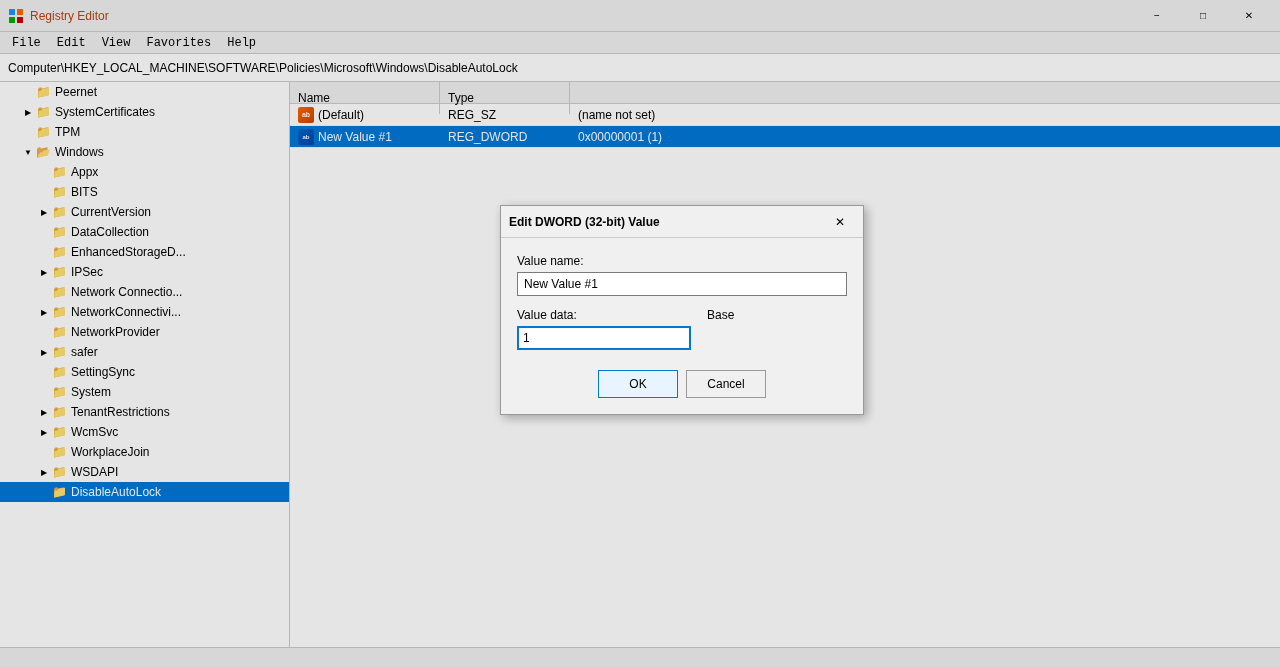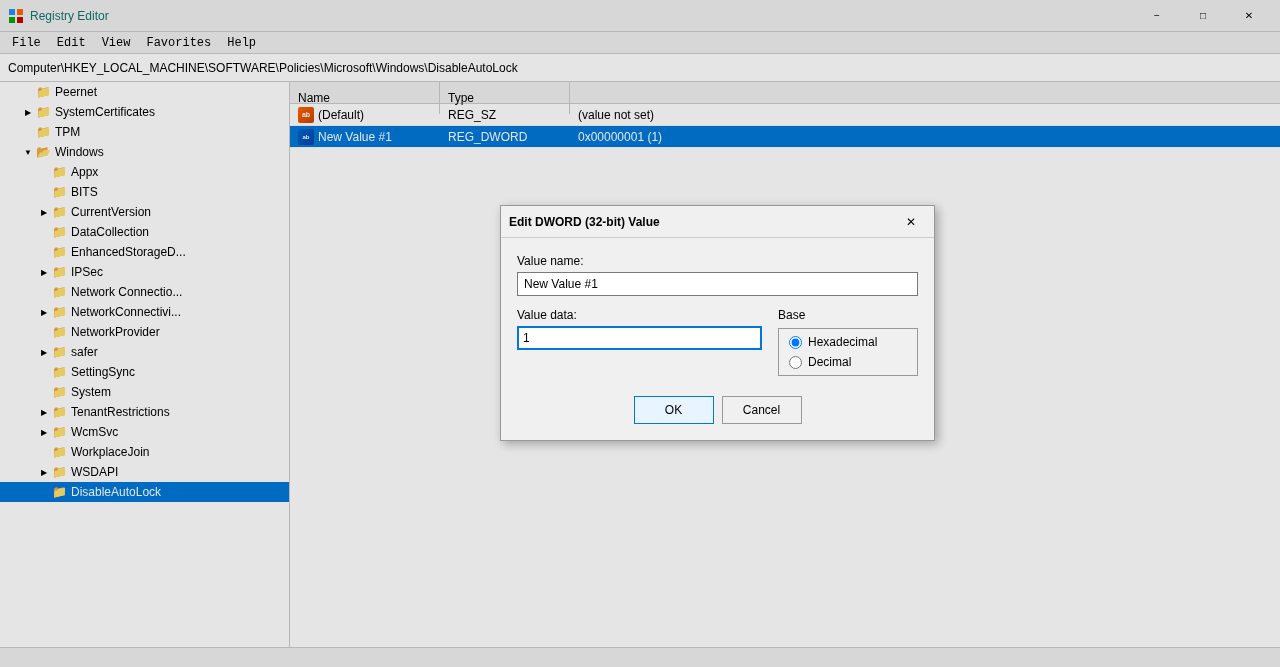--- a/index.html
+++ b/index.html
@@ -37,7 +37,7 @@
     .title-bar-text {
       flex: 1;
       font-size: 12px;
-      color: #0f766e;
+      color: #c2410c;
     }
     .title-bar-controls {
       display: flex;

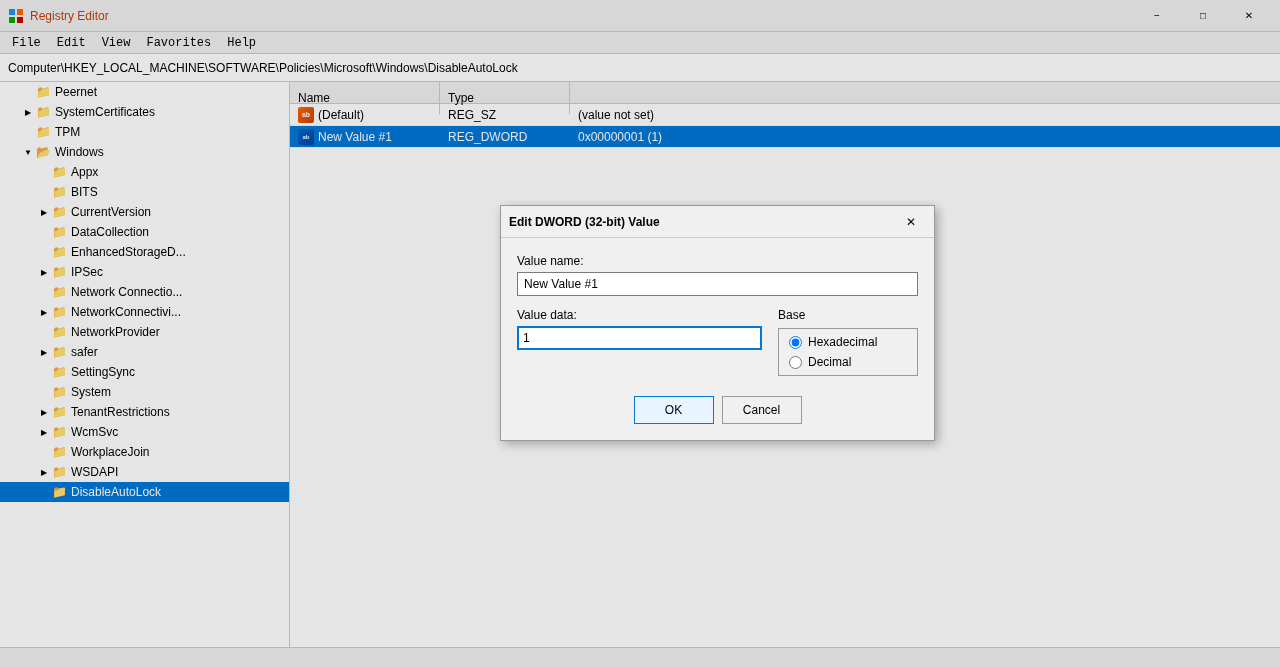--- a/index.html
+++ b/index.html
@@ -513,7 +513,7 @@
         <span>(Default)</span>
       </div>
       <div class="value-cell vc-type">REG_SZ</div>
-      <div class="value-cell vc-data">(value not set)</div>
+      <div class="value-cell vc-data">(name not set)</div>
     </div>
 
     <div class="value-row selected">

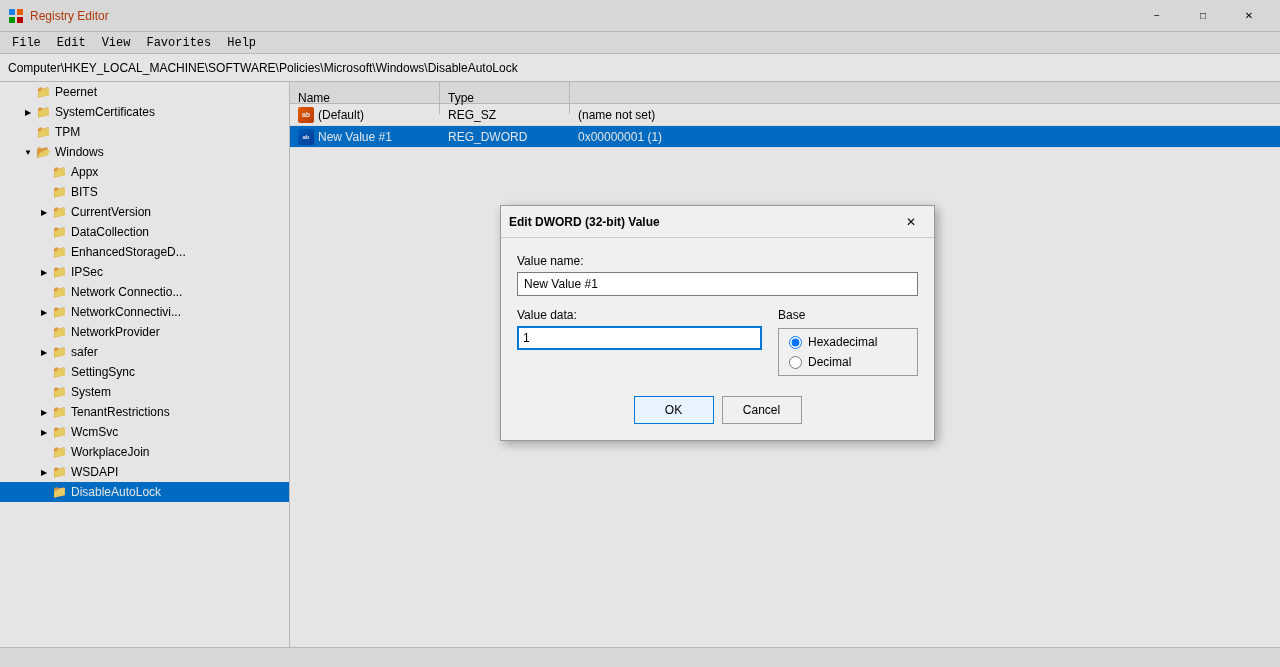--- a/index.html
+++ b/index.html
@@ -209,7 +209,7 @@
       position: absolute;
       top: 205px;
       left: 500px;
-      width: 435px;
+      width: 364px;
       background: #f0f0f0;
       border: 1px solid #999;
       box-shadow: 3px 3px 10px rgba(0,0,0,0.3);

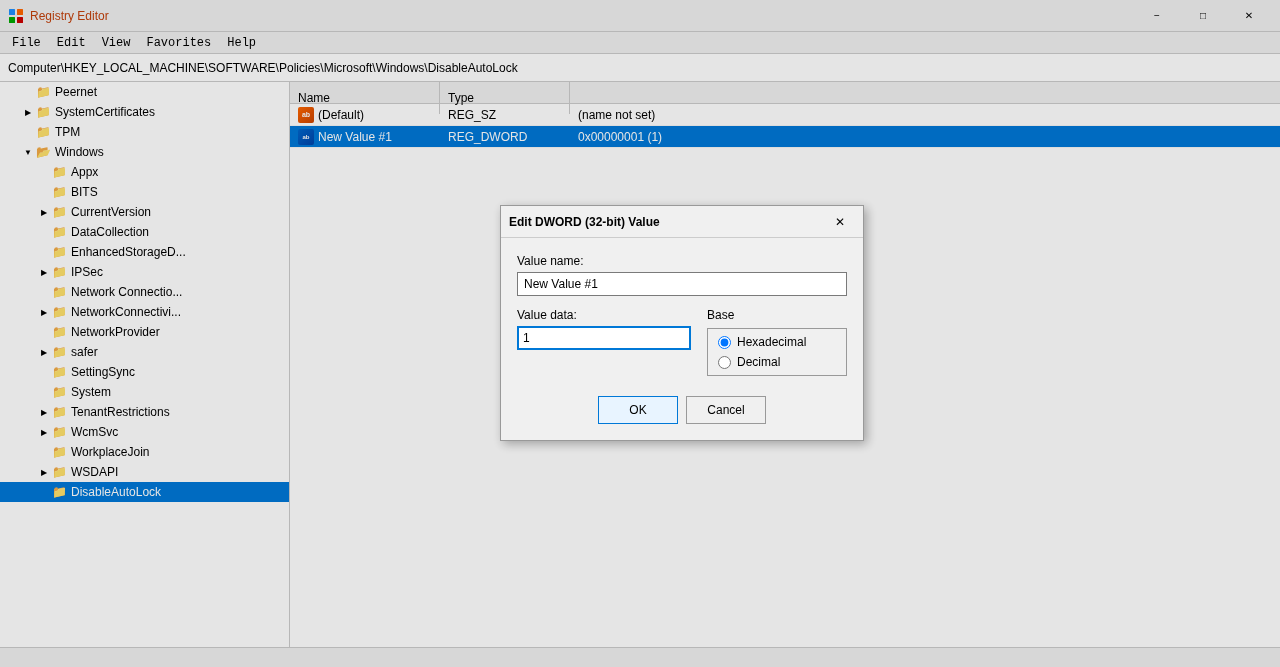--- a/index.html
+++ b/index.html
@@ -554,16 +554,6 @@
         </div>
         <div class="dialog-base">
           <div class="base-title">Base</div>
-          <div class="radio-group">
-            <label class="radio-option">
-              <input type="radio" name="base" checked="" style="">
-              <span>Hexadecimal</span>
-            </label>
-            <label class="radio-option">
-              <input type="radio" name="base" style="">
-              <span>Decimal</span>
-            </label>
-          </div>
         </div>
       </div>
 

